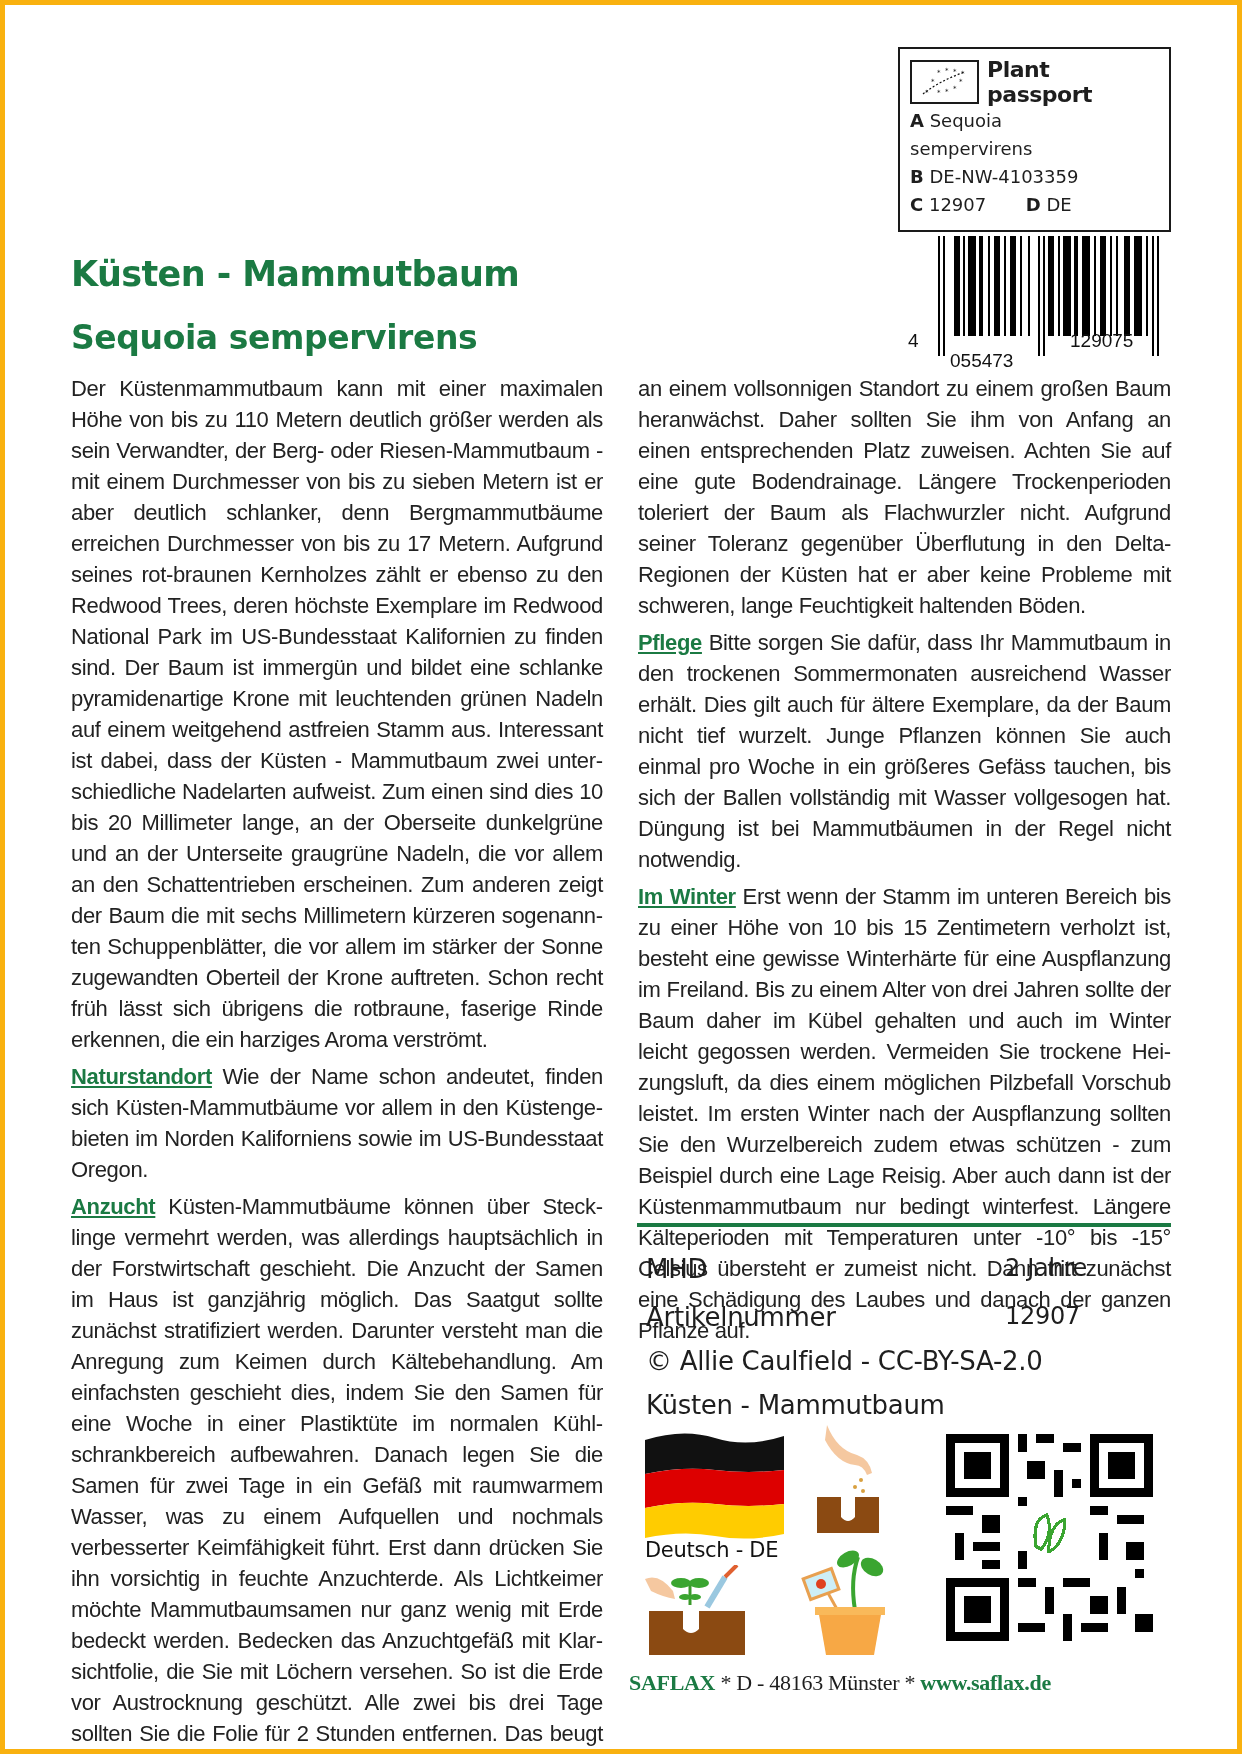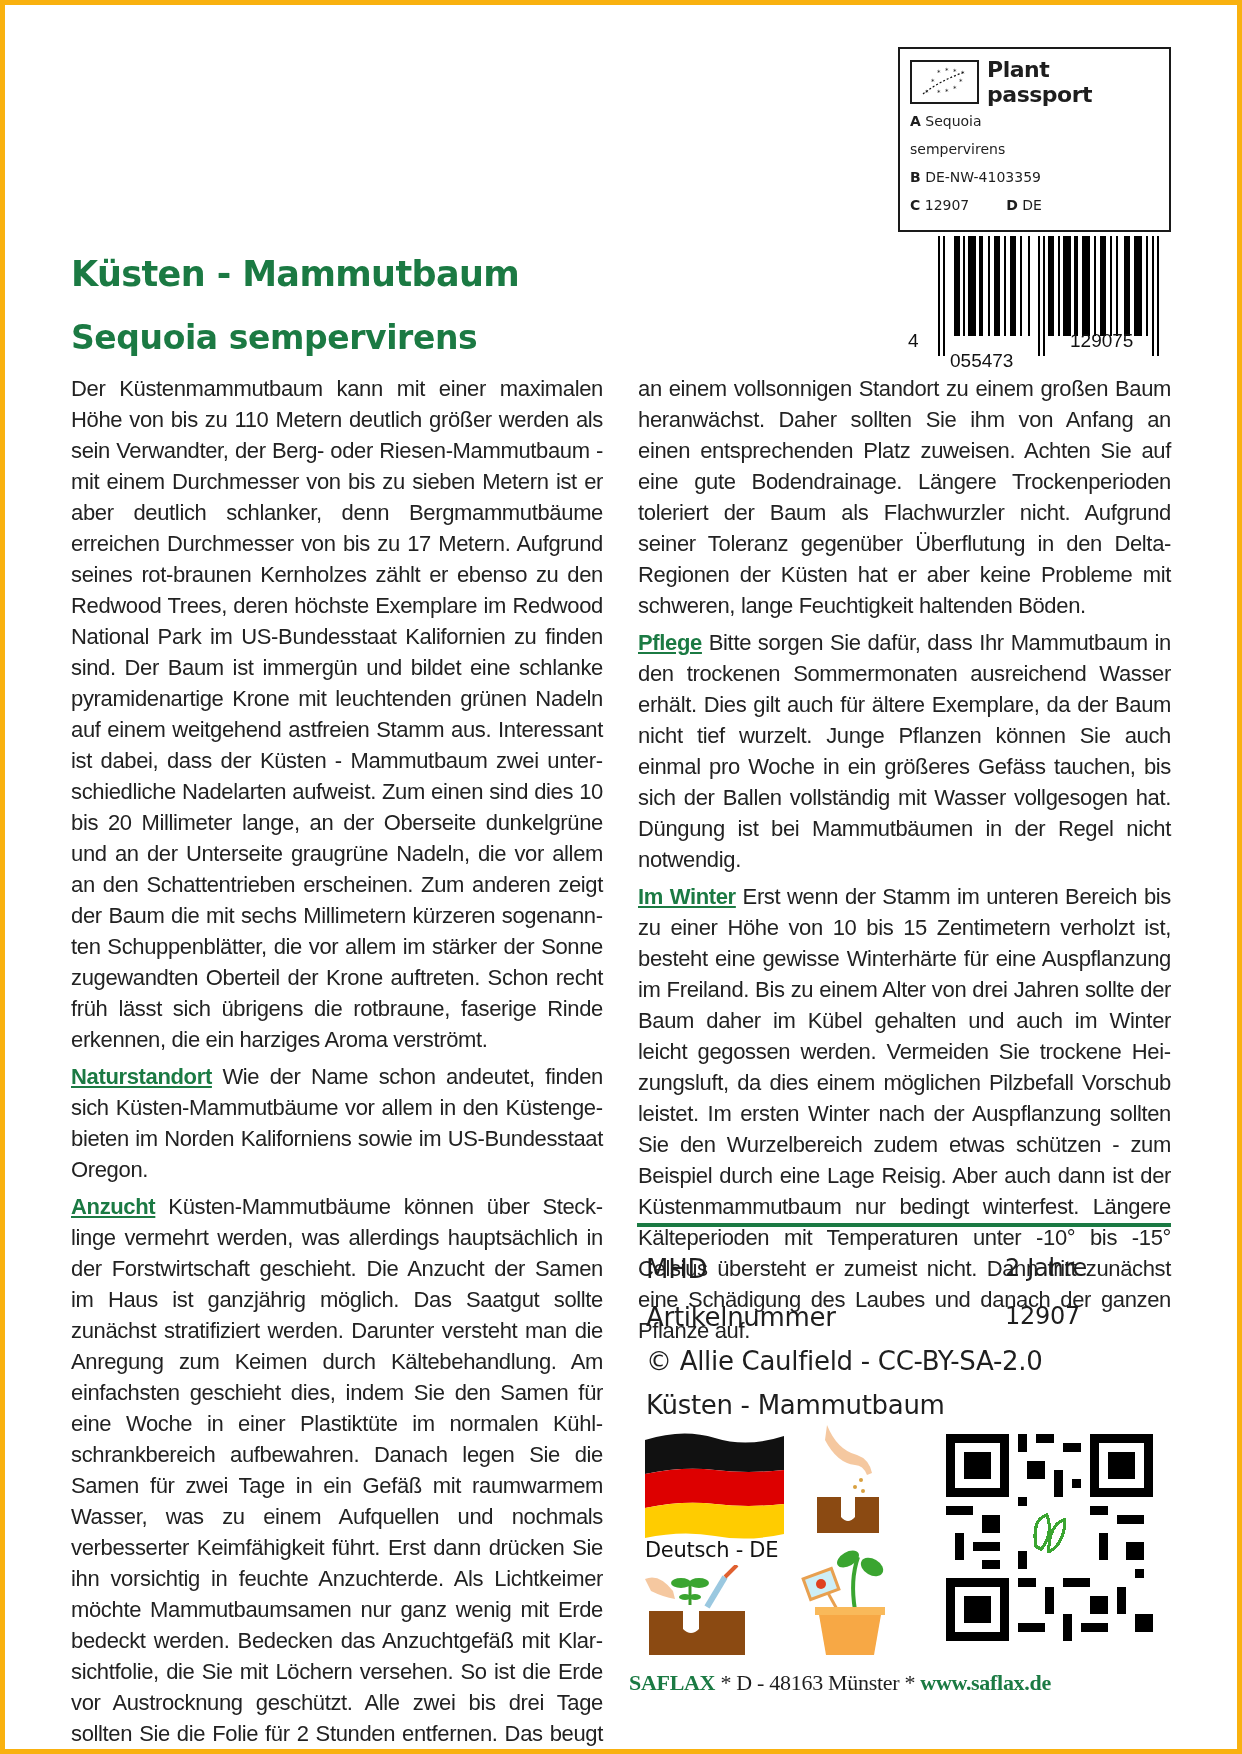--- a/index.html
+++ b/index.html
@@ -12,7 +12,7 @@
   .passport .head { display: flex; align-items: center; gap: 8px; height: 50px; }
   .eu-logo { width: 70px; height: 44px; border: 2px solid #1a1a1a; display: flex; align-items: center; justify-content: center; }
   .passport .title { font-family: "DejaVu Sans", sans-serif; font-weight: bold; font-size: 22px; letter-spacing: -0.5px; }
-  .passport .row { font-size: 14px; line-height: 28px; white-space: nowrap; }
+  .passport .row { font-size: 18px; line-height: 28px; white-space: nowrap; }
   .passport .row b { font-weight: bold; }
   .passport .row .gap { display: inline-block; width: 28px; }
 

